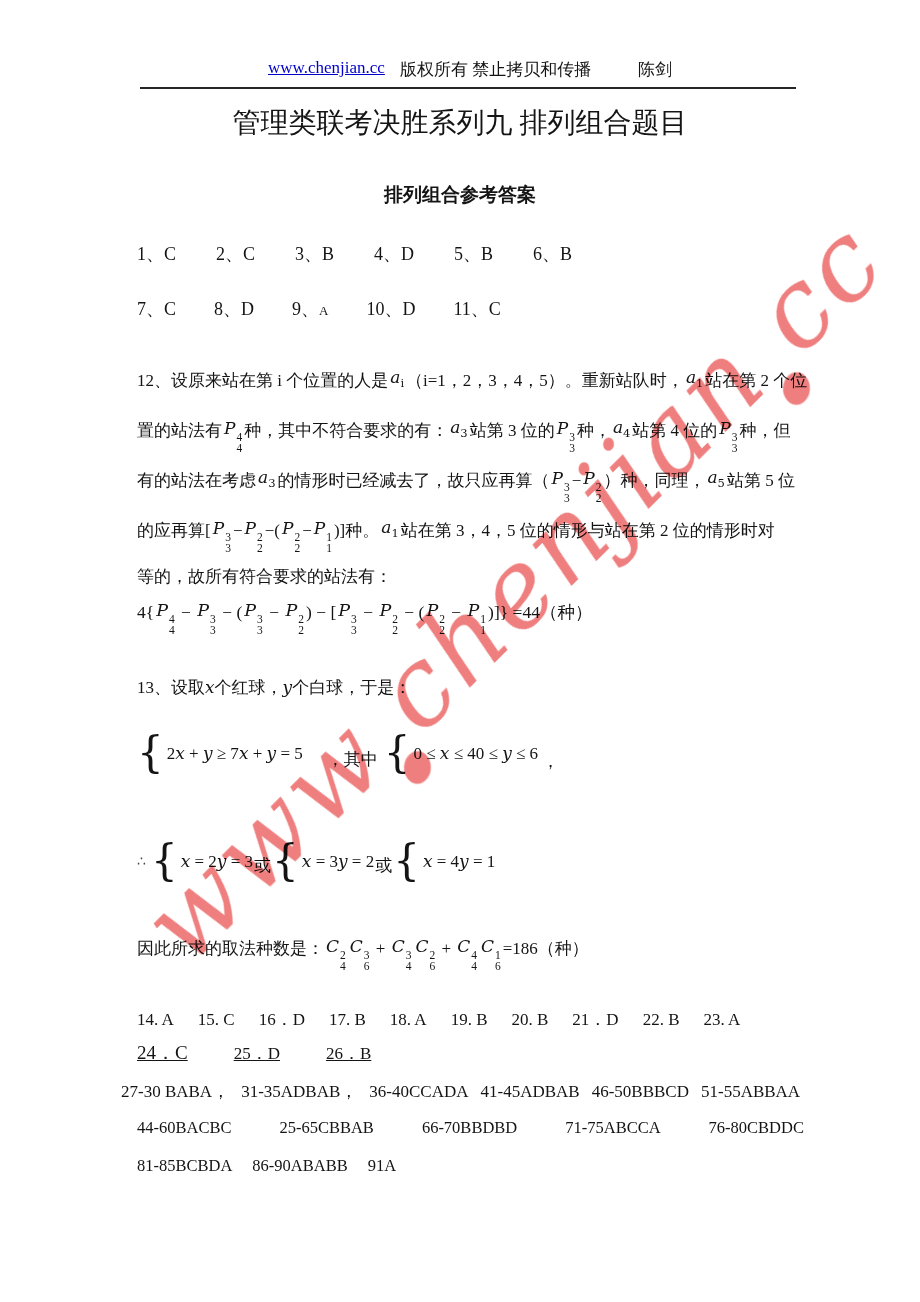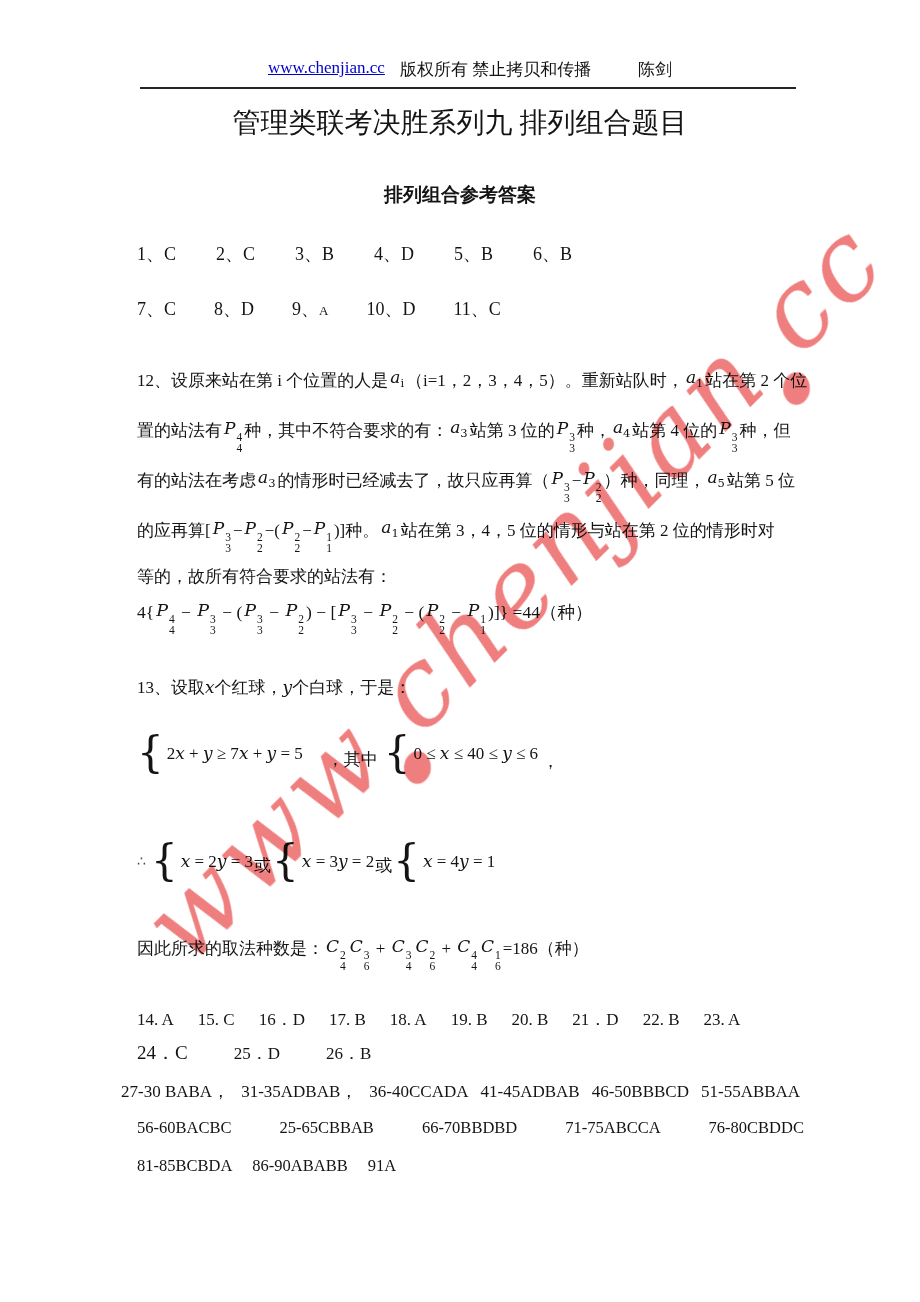--- a/index.html
+++ b/index.html
@@ -47,7 +47,7 @@
   .concl{left:137px;top:936px;font-size:17px;white-space:nowrap;z-index:2;}
 
   .ar3{left:137px;top:1008px;gap:24px;font-size:17px;}
-  .ar4{left:137px;top:1040px;gap:46px;font-size:17px;}
+  .ar4{left:137px;top:1040px;gap:46px;font-size:17px;text-decoration:underline;}
   .ar4 .item:first-child{font-size:19px;}
   .blk1{left:121px;top:1080px;gap:12px;font-size:17px;}
   .blk2{left:137px;top:1118px;gap:48px;font-size:16.5px;}

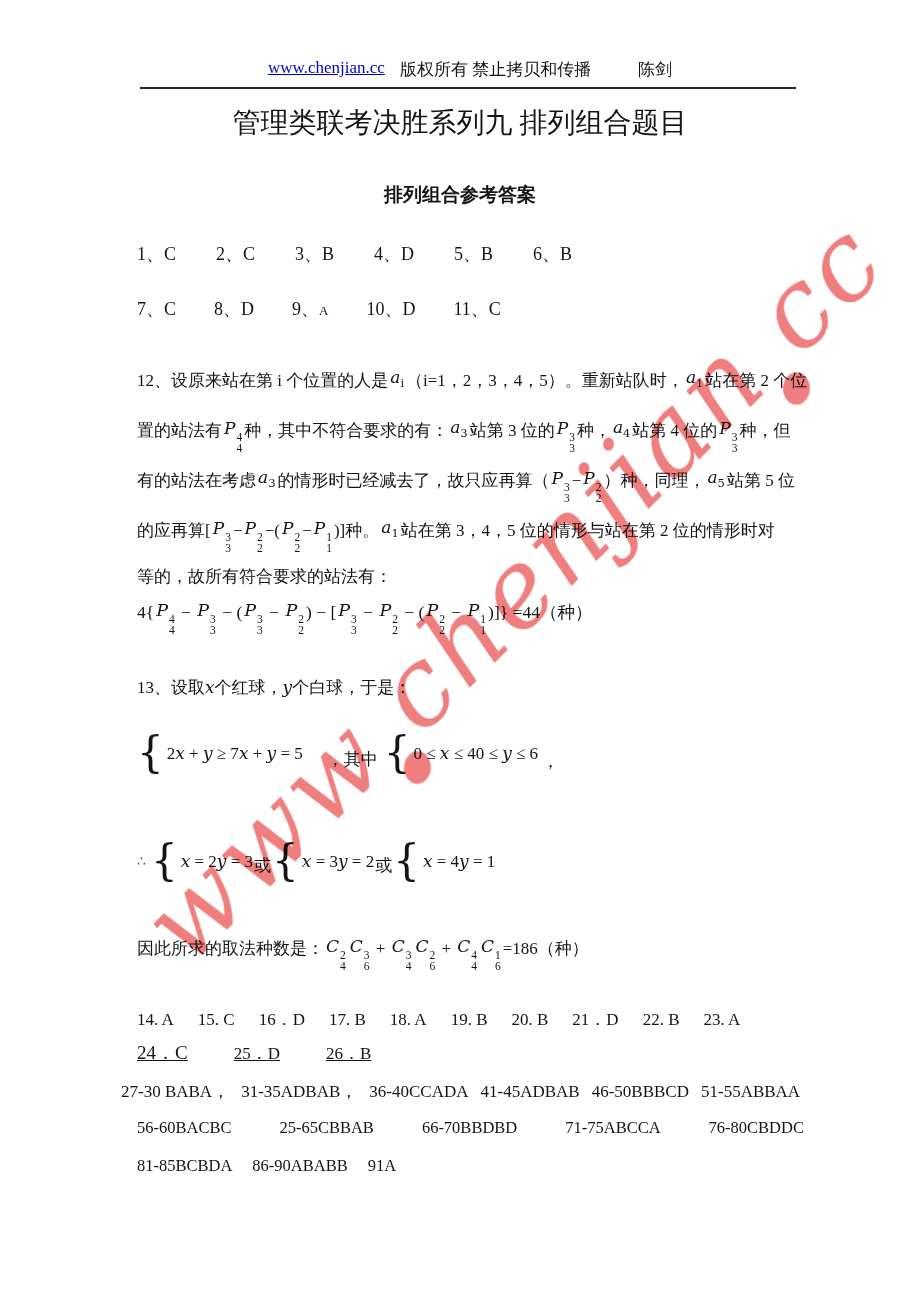--- a/index.html
+++ b/index.html
@@ -242,7 +242,7 @@
   </div>
 
   <div class="abs row blk2">
-    <span class="item">56-60BACBC</span>
+    <span class="item">44-60BACBC</span>
     <span class="item">25-65CBBAB</span>
     <span class="item">66-70BBDBD</span>
     <span class="item">71-75ABCCA</span>

